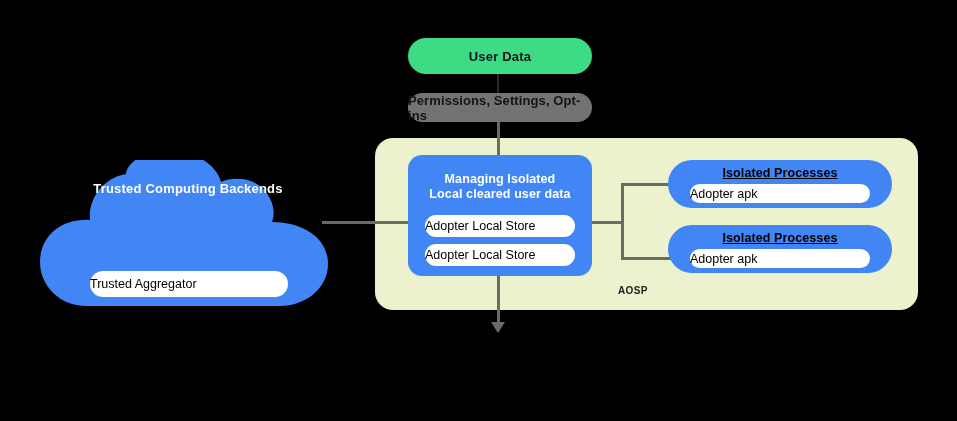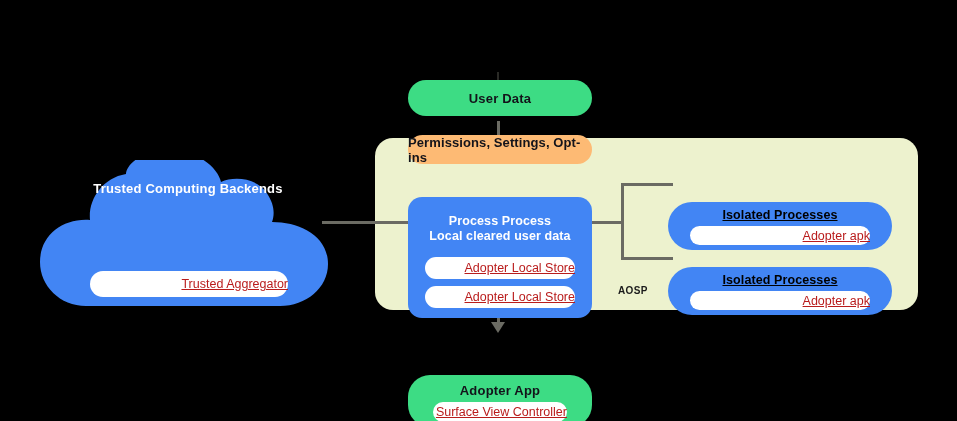--- a/index.html
+++ b/index.html
@@ -27,7 +27,6 @@
     flex-direction: column;
     align-items: center;
     justify-content: center;
-    margin-top: 42px;
   }
 
   

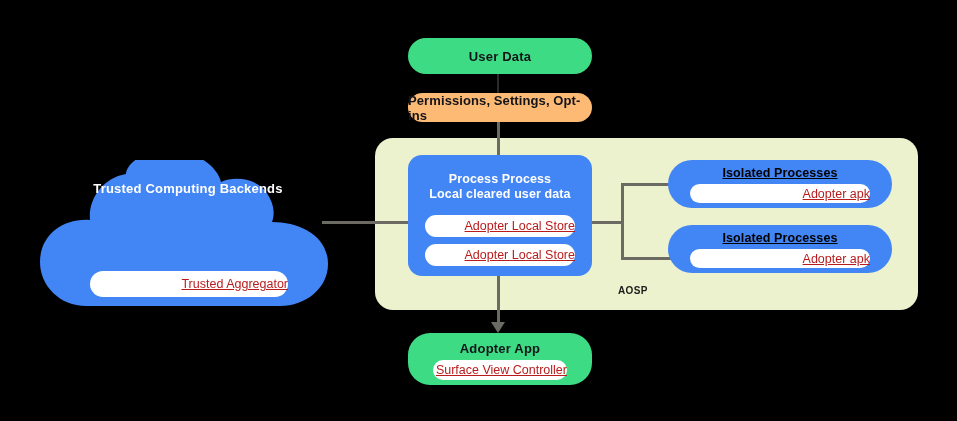--- a/index.html
+++ b/index.html
@@ -78,7 +78,7 @@
 
   
   #permissions-pill {
-    background: #fdba74;
+    background: #737373;
     border-radius: 16px;
   }
   #permissions-label {

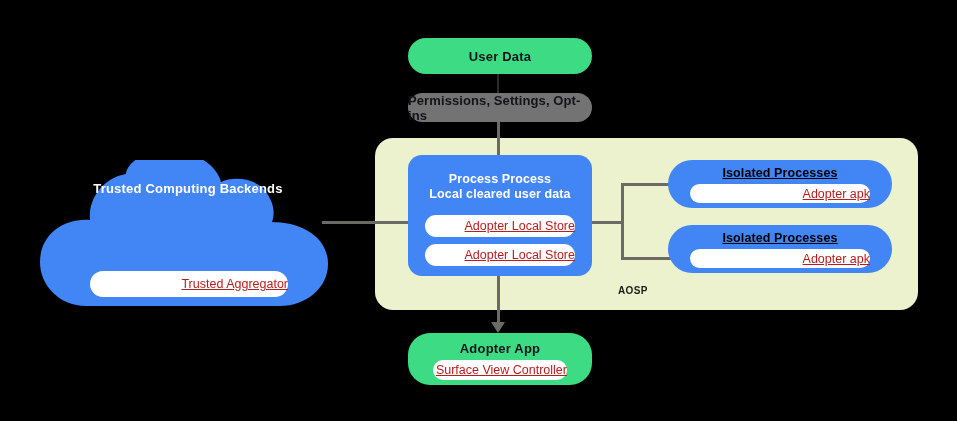--- a/index.html
+++ b/index.html
@@ -186,7 +186,7 @@
 
   <div class="pill blue-box" id="managing-process-box" style="left:408px; top:155px; width:184px; height:121px; justify-content:flex-start; padding-top:17px;">
     <div class="blue-title">
-      <span>Process Process</span><br>
+      <span>Managing Isolated</span><br>
       <span>Local cleared user data</span>
     </div>
     <div class="white-pill" style="position:absolute; left:17px; top:60px; width:150px; height:22px;">

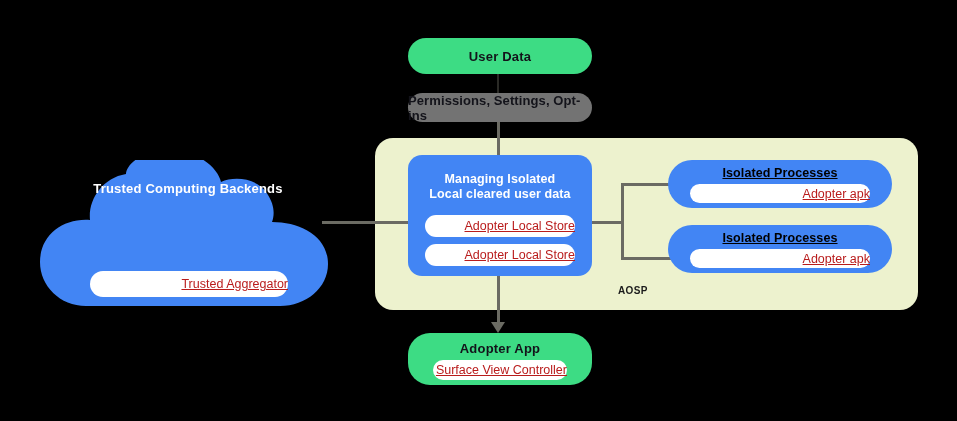--- a/index.html
+++ b/index.html
@@ -117,11 +117,10 @@
     border-radius: 13px;
     display: flex;
     align-items: center;
-    justify-content: flex-end;
+    justify-content: flex-start;
     font-size: 12.5px;
-    color: #b91c1c;
+    color: #000000;
     box-sizing: border-box;
-    text-decoration: underline;
   }
 
   

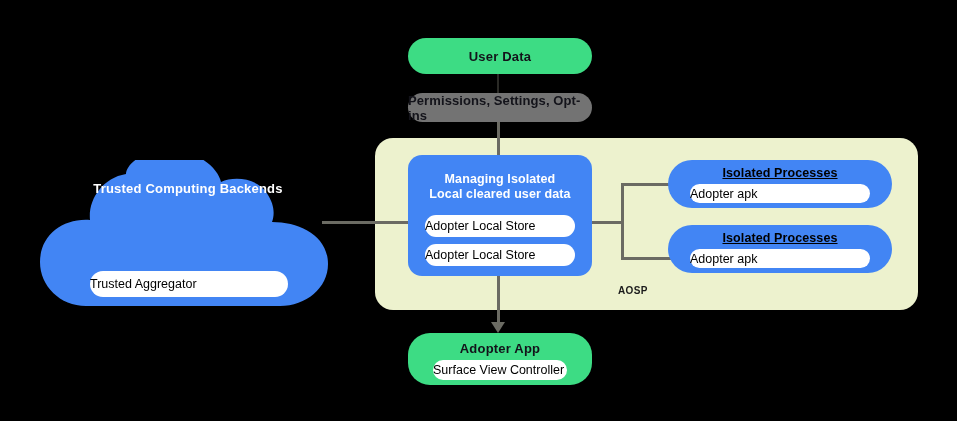--- a/index.html
+++ b/index.html
@@ -225,12 +225,6 @@
     <span>Trusted Aggregator</span>
   </div>
 
-  <div class="pill green-box" style="left:408px; top:333px; width:184px; height:52px; justify-content:flex-start; padding-top:8px;">
-    <span class="green-title">Adopter App</span>
-    <div class="white-pill" style="position:absolute; left:25px; top:27px; width:134px; height:20px;">
-      <span>Surface View Controller</span>
-    </div>
-  </div>
 
 </div>
 

